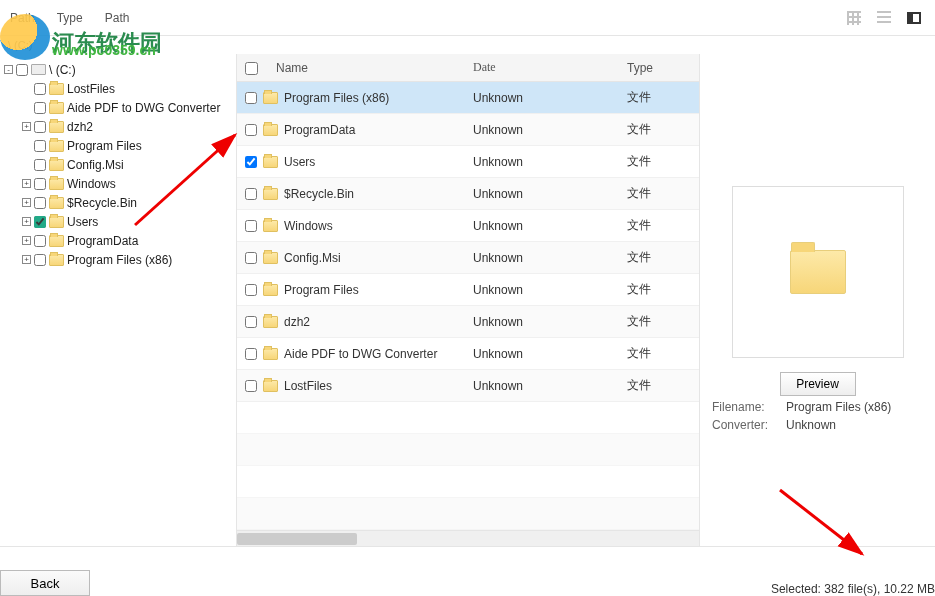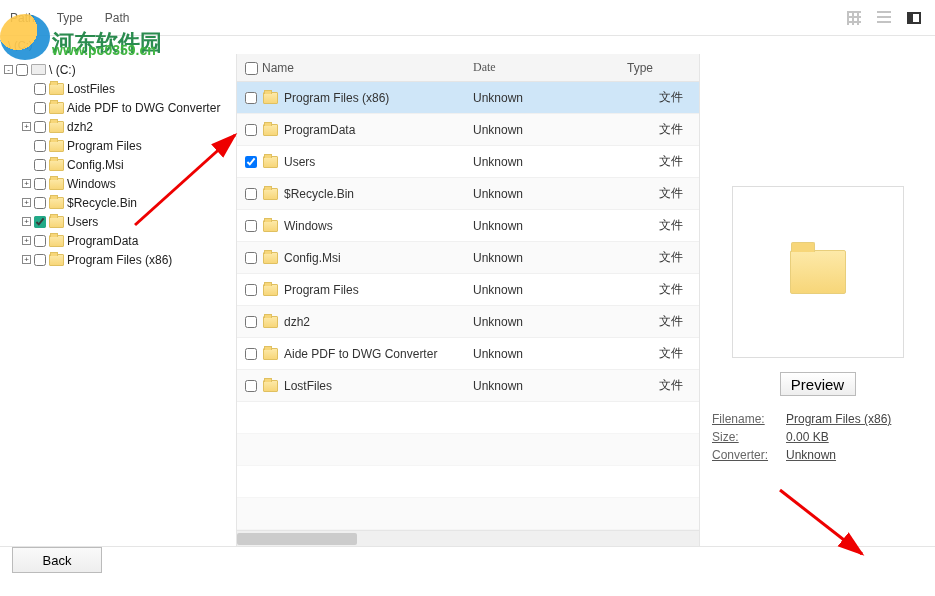--- a/index.html
+++ b/index.html
@@ -28,7 +28,7 @@
 
 .filegrid { flex: 1; display: flex; flex-direction: column; border-right: 1px solid #e5e5e5; overflow: hidden; }
 .gridhead { display: flex; height: 28px; background: #f5f5f5; border-bottom: 1px solid #e5e5e5; align-items: center; font-size: 12px; color: #555; }
-.gridhead .c1 { width: 230px; display: flex; align-items: flex-end; padding-left: 8px; gap: 4px; }
+.gridhead .c1 { width: 230px; display: flex; align-items: flex-end; padding-left: 8px; gap: 18px; }
 .gridhead .c2 { width: 154px; padding-left: 6px; font-family: Liberation Serif, serif; }
 .gridhead .c3 { flex: 1; padding-left: 6px; }
 .gridbody { flex: 1; overflow-y: hidden; }

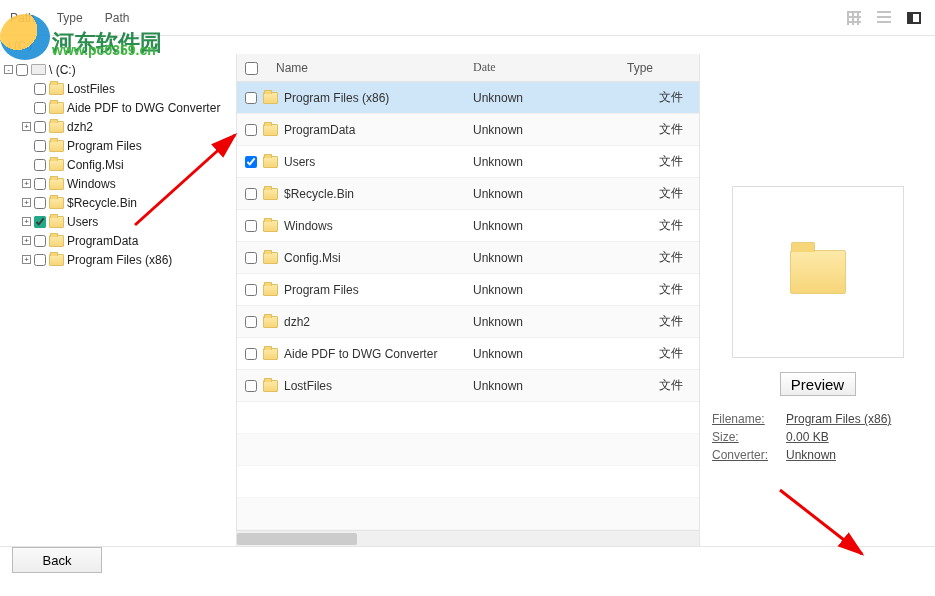--- a/index.html
+++ b/index.html
@@ -37,7 +37,7 @@
 .gridrow.selected { background: #cfe6f8; }
 .gridrow .c1 { width: 230px; display: flex; align-items: center; padding-left: 8px; gap: 6px; }
 .gridrow .c2 { width: 154px; padding-left: 6px; color: #333; }
-.gridrow .c3 { flex: 1; padding-left: 6px; color: #333; margin-left: 32px; }
+.gridrow .c3 { flex: 1; padding-left: 6px; color: #333; }
 .gridrow .cb { width: 12px; height: 12px; }
 .gridrow.emptyrow { border-bottom: 1px solid #f5f5f5; }
 .hscroll { height: 16px; background: #f0f0f0; border-top: 1px solid #e5e5e5; position: relative; }

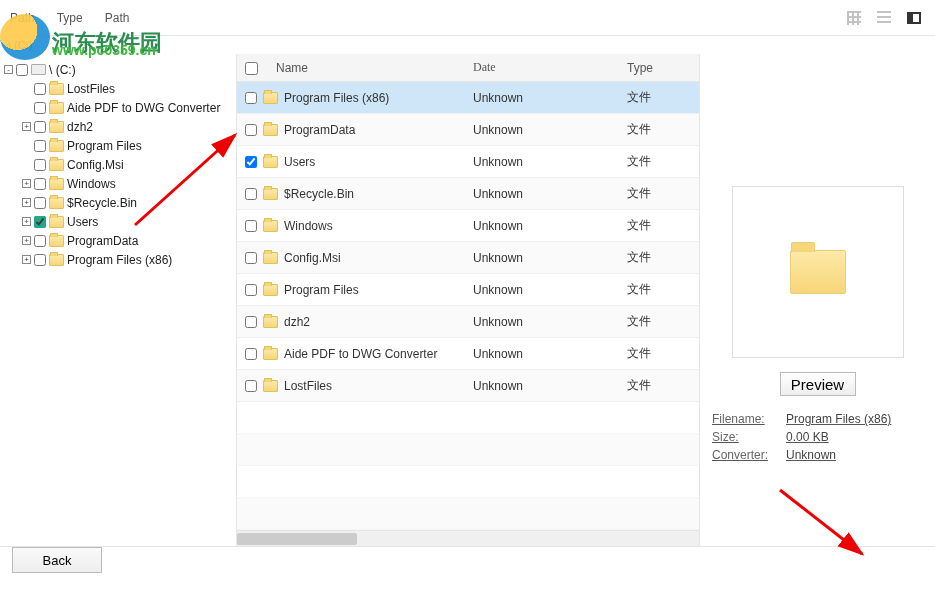--- a/index.html
+++ b/index.html
@@ -47,7 +47,7 @@
 .preview-box { width: 172px; height: 172px; border: 1px solid #ddd; display: flex; align-items: center; justify-content: center; margin-top: 116px; }
 .preview-box .big-folder { width: 56px; height: 44px; background: linear-gradient(#fde9a8,#f7d679); border: 1px solid #e8ce7b; border-radius: 2px; position: relative; }
 .preview-box .big-folder::before { content: ""; position: absolute; top: -9px; left: 0; width: 22px; height: 9px; background: #f7d679; border: 1px solid #e8ce7b; border-bottom: none; border-radius: 2px 2px 0 0; }
-.preview-btn { margin-top: 14px; width: 76px; height: 24px; background: linear-gradient(#fff,#eee); border: 1px solid #bbb; cursor: pointer; font-size: 15px; }
+.preview-btn { margin-top: 14px; width: 76px; height: 24px; background: linear-gradient(#fff,#eee); border: 1px solid #bbb; cursor: pointer; font-size: 12px; }
 .meta { width: 100%; margin-top: 16px; font-size: 12px; color: #555; text-decoration: underline; }
 .meta-row { display: flex; height: 18px; }
 .meta-row .k { width: 74px; color: #666; }

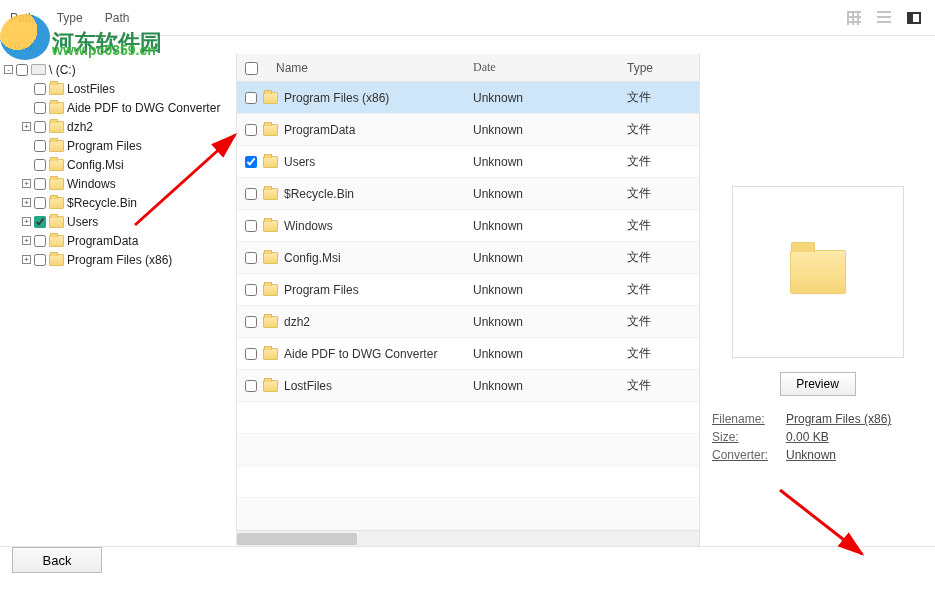--- a/index.html
+++ b/index.html
@@ -48,7 +48,7 @@
 .preview-box .big-folder { width: 56px; height: 44px; background: linear-gradient(#fde9a8,#f7d679); border: 1px solid #e8ce7b; border-radius: 2px; position: relative; }
 .preview-box .big-folder::before { content: ""; position: absolute; top: -9px; left: 0; width: 22px; height: 9px; background: #f7d679; border: 1px solid #e8ce7b; border-bottom: none; border-radius: 2px 2px 0 0; }
 .preview-btn { margin-top: 14px; width: 76px; height: 24px; background: linear-gradient(#fff,#eee); border: 1px solid #bbb; cursor: pointer; font-size: 12px; }
-.meta { width: 100%; margin-top: 16px; font-size: 12px; color: #555; text-decoration: underline; }
+.meta { width: 100%; margin-top: 4px; font-size: 12px; color: #555; }
 .meta-row { display: flex; height: 18px; }
 .meta-row .k { width: 74px; color: #666; }
 .meta-row .v { color: #444; }

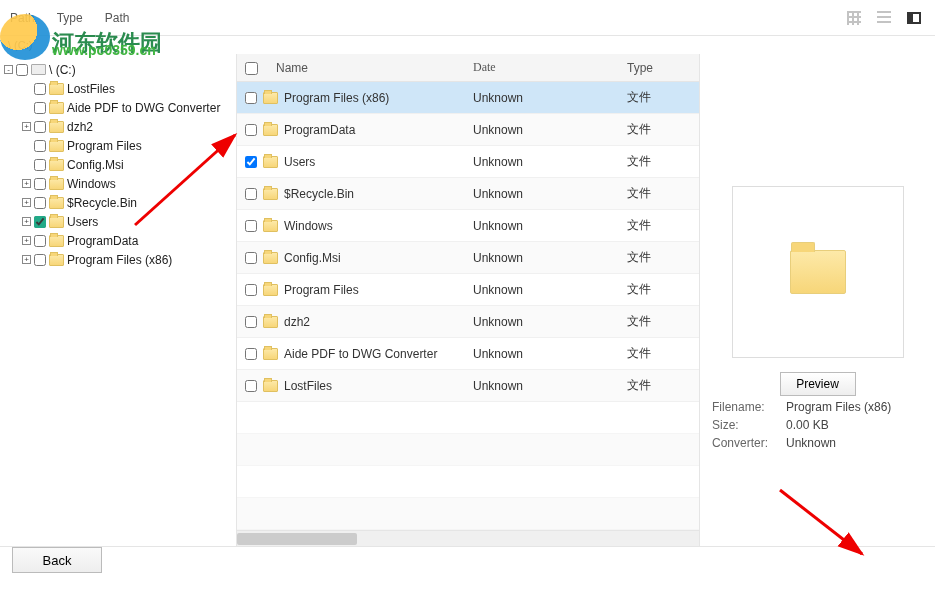--- a/index.html
+++ b/index.html
@@ -290,10 +290,6 @@
           <span class="v">Program Files (x86)</span>
         </div>
         <div class="meta-row">
-          <span class="k">Size:</span>
-          <span class="v">0.00 KB</span>
-        </div>
-        <div class="meta-row">
           <span class="k">Converter:</span>
           <span class="v">Unknown</span>
         </div>

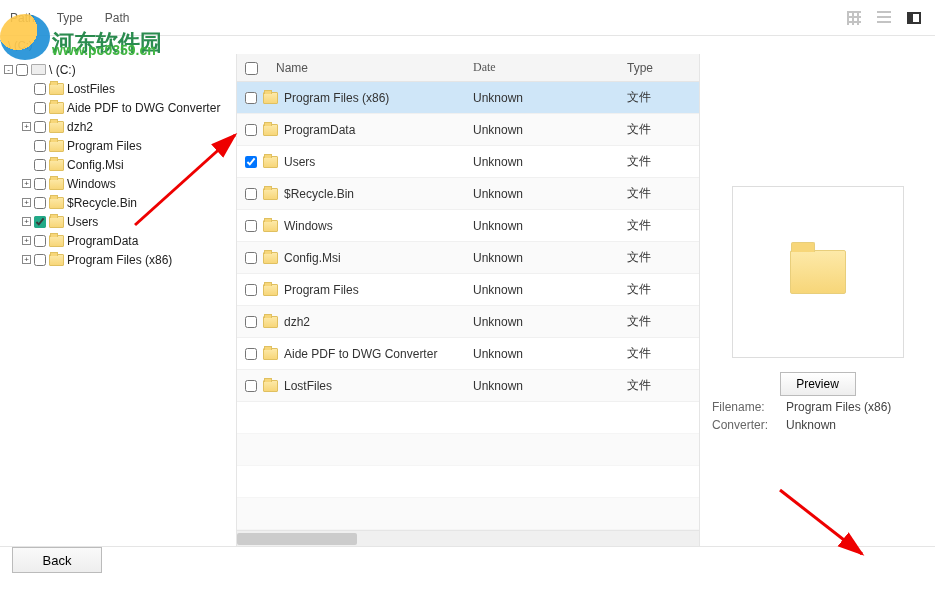--- a/index.html
+++ b/index.html
@@ -53,7 +53,7 @@
 .meta-row .k { width: 74px; color: #666; }
 .meta-row .v { color: #444; }
 
-.footer { height: 50px; border-top: 1px solid #e5e5e5; display: flex; align-items: flex-start; padding: 0 12px; justify-content: space-between; }
+.footer { height: 50px; border-top: 1px solid #e5e5e5; display: flex; align-items: flex-end; padding: 0 0; justify-content: space-between; }
 .back-btn { width: 90px; height: 26px; background: linear-gradient(#fafafa,#eee); border: 1px solid #bbb; cursor: pointer; font-size: 13px; }
 .footer-right { display: flex; align-items: center; gap: 16px; }
 .sel-text { font-size: 12px; color: #333; }

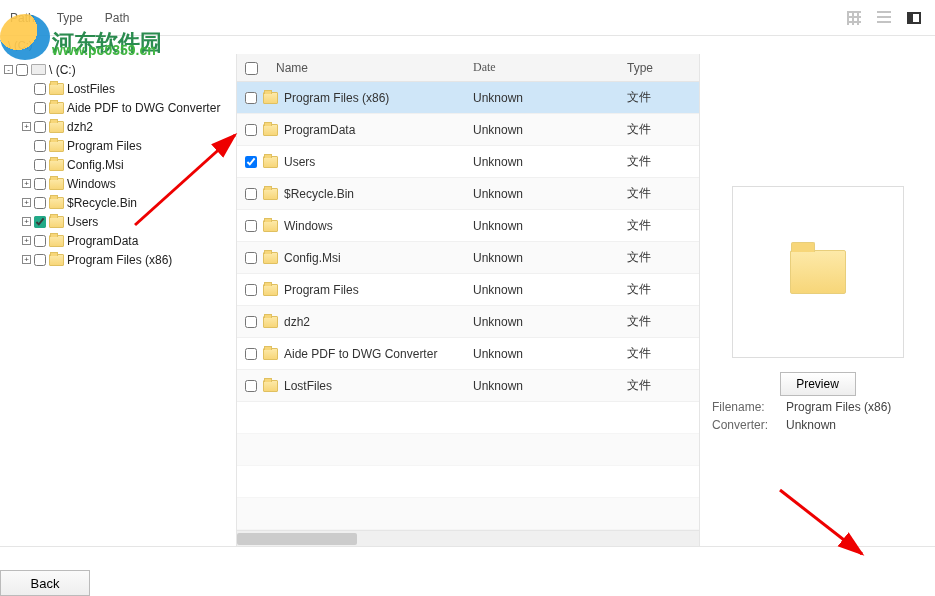--- a/index.html
+++ b/index.html
@@ -300,6 +300,7 @@
 <div class="footer">
   <button class="back-btn">Back</button>
   <div class="footer-right">
+    <span class="sel-text">Selected: 382 file(s), 10.22 MB</span>
   </div>
 </div>
 

